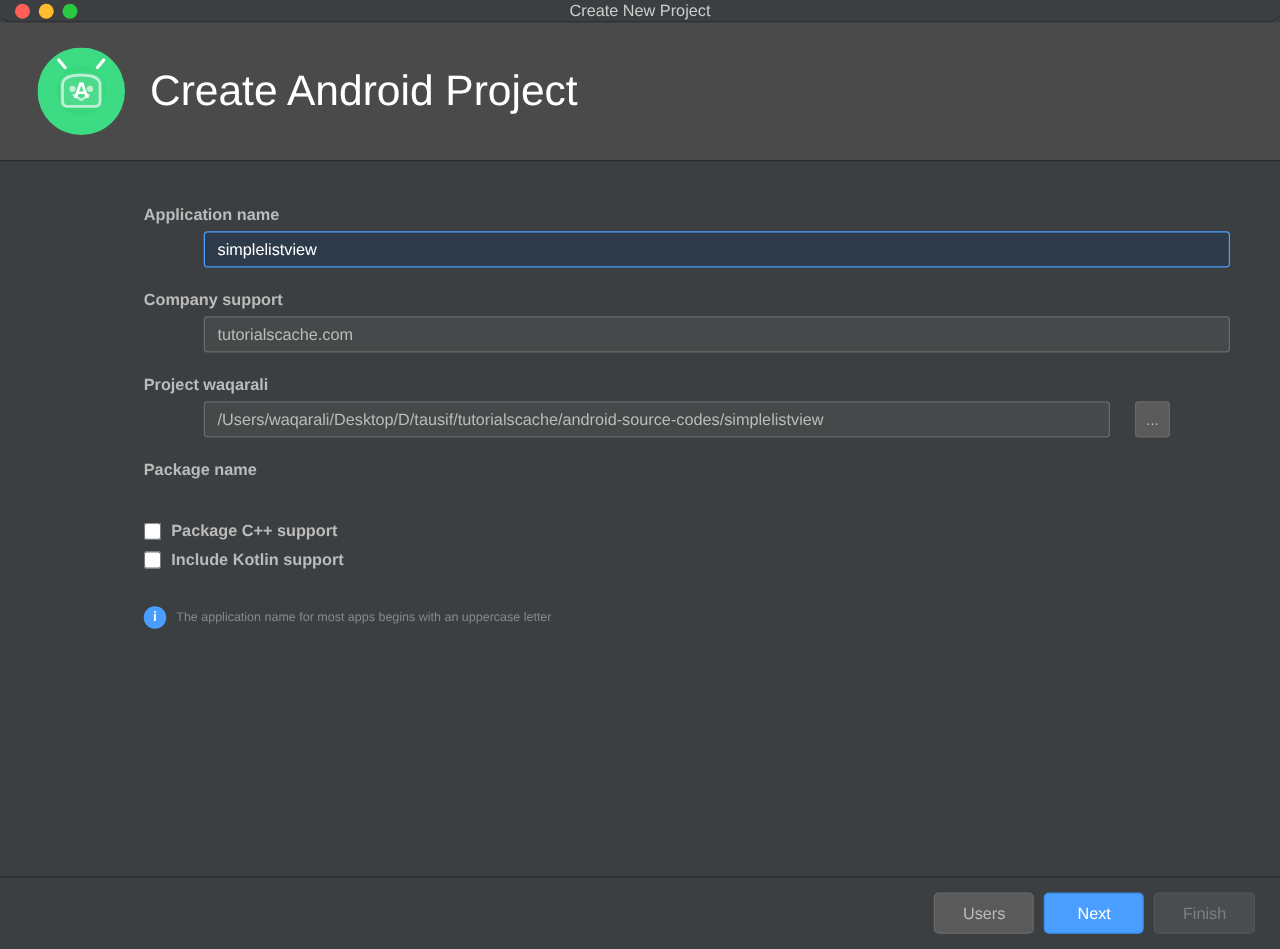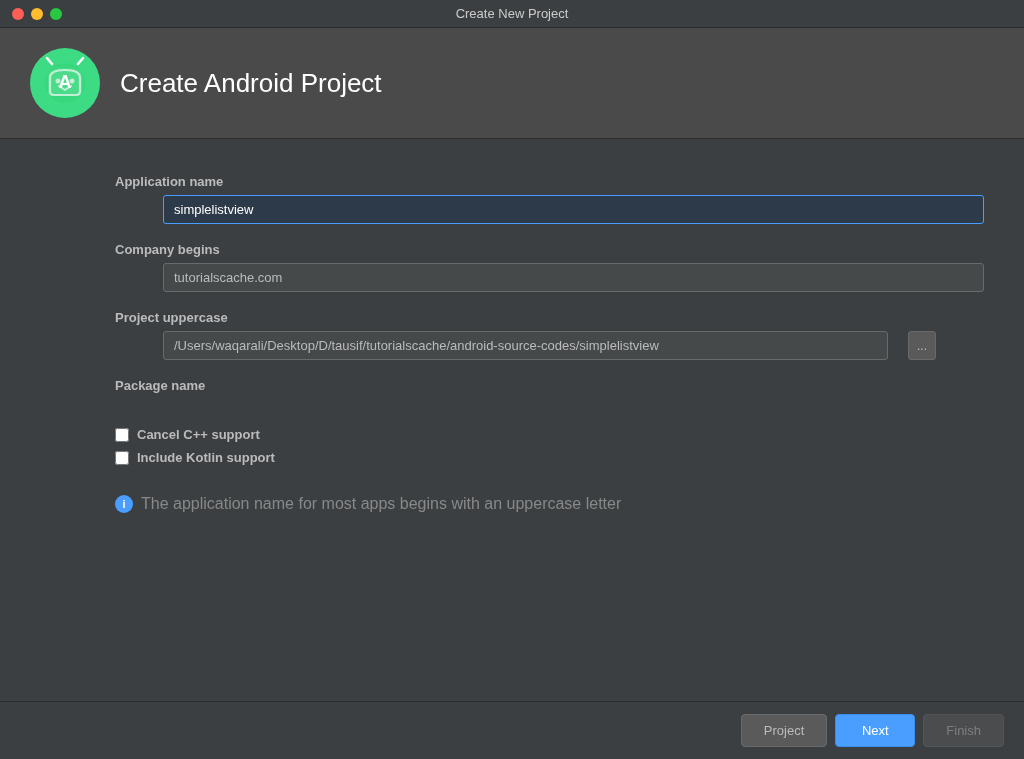--- a/index.html
+++ b/index.html
@@ -21,13 +21,14 @@
     
     .title-bar {
       background: #3c3f41;
-      height: 28px;
+      height: 18px;
       display: flex;
       align-items: center;
       justify-content: center;
       position: relative;
       border-bottom: 1px solid #2b2b2b;
       flex-shrink: 0;
+      border-radius: 11px;
     }
 
     .title-bar-buttons {

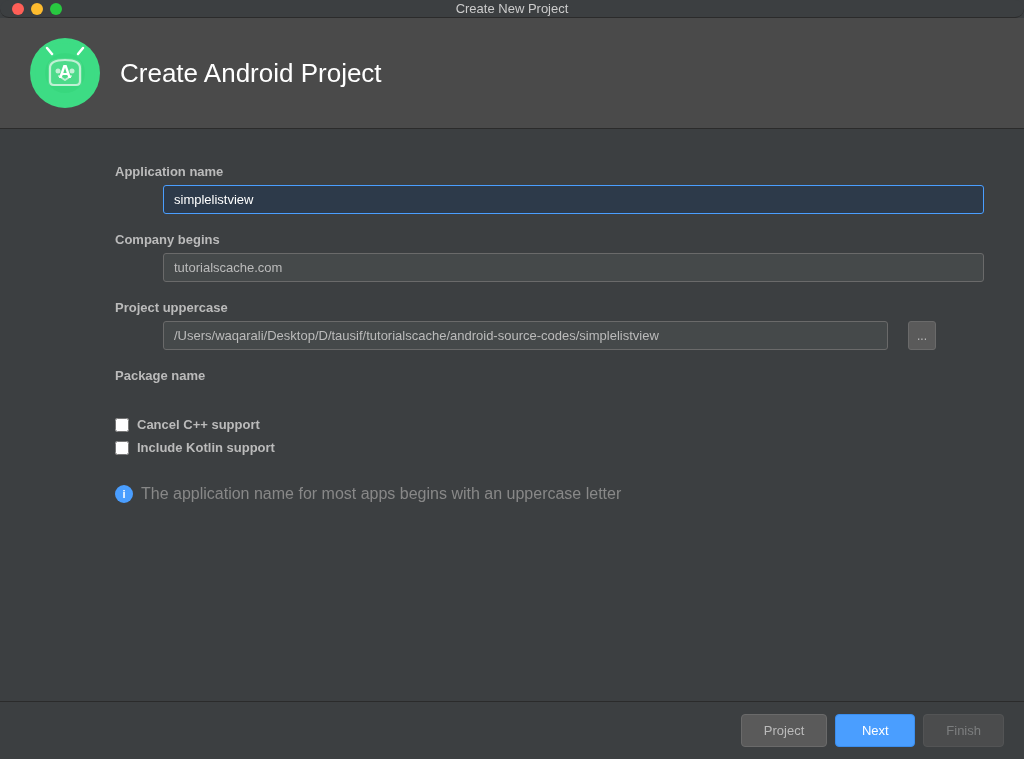--- a/index.html
+++ b/index.html
@@ -84,7 +84,7 @@
 
     .header-title {
       color: #ffffff;
-      font-size: 26px;
+      font-size: 34px;
       font-weight: 300;
     }
 

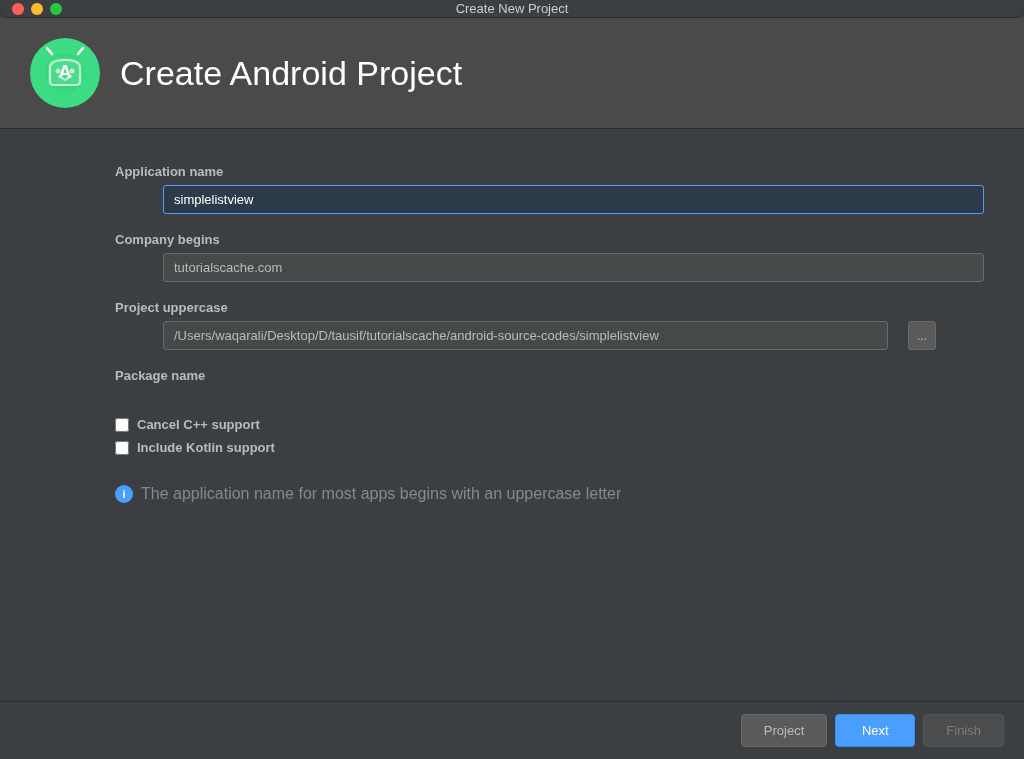--- a/index.html
+++ b/index.html
@@ -312,7 +312,7 @@
     </div>
 
     <div class="field-group">
-      <label class="field-label">Company begins</label>
+      <label class="field-label">Company support</label>
       <input type="text" class="text-input" value="tutorialscache.com" style="">
     </div>
 

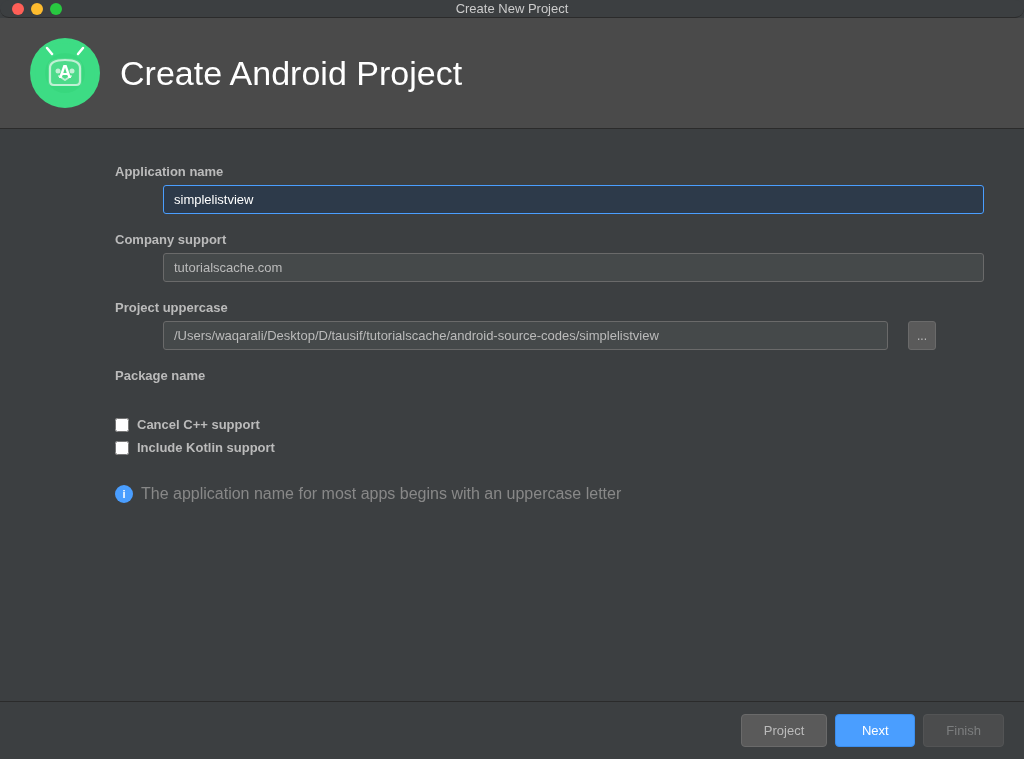--- a/index.html
+++ b/index.html
@@ -317,7 +317,7 @@
     </div>
 
     <div class="field-group">
-      <label class="field-label">Project uppercase</label>
+      <label class="field-label">Project waqarali</label>
       <div class="project-location-wrapper">
         <input type="text" class="text-input" value="/Users/waqarali/Desktop/D/tausif/tutorialscache/android-source-codes/simplelistview" style="">
         <button class="browse-btn">...</button>

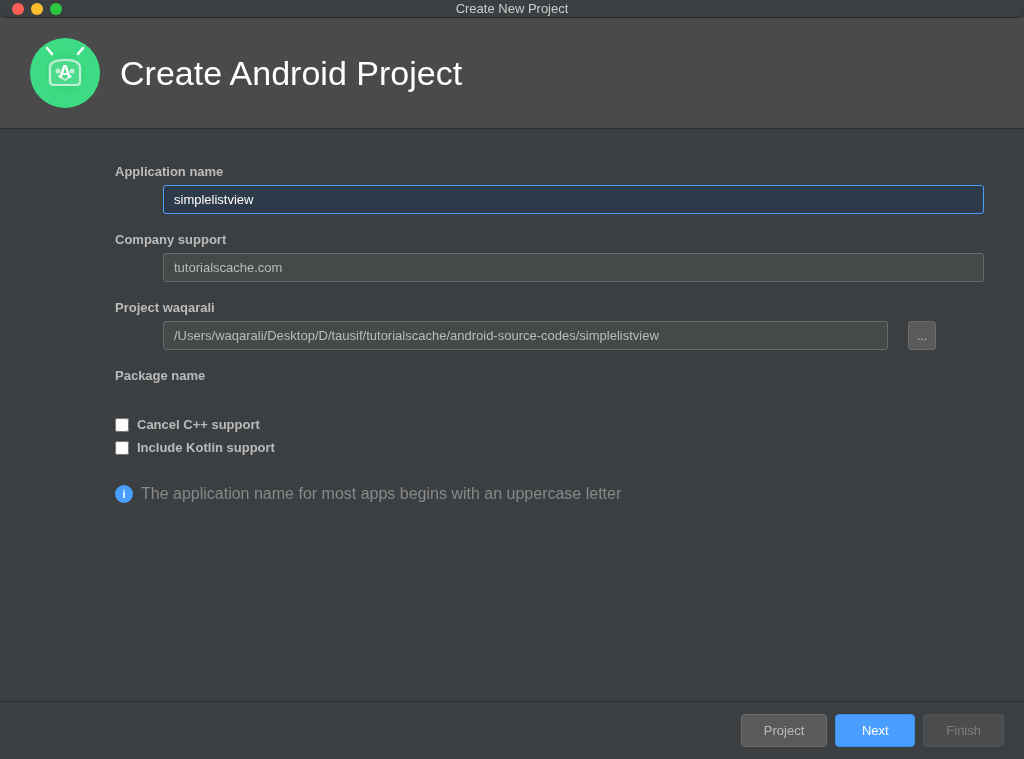--- a/index.html
+++ b/index.html
@@ -331,7 +331,7 @@
     <div class="checkbox-group">
       <label class="checkbox-item">
         <input type="checkbox" style="">
-        <span class="checkbox-label">Cancel C++ support</span>
+        <span class="checkbox-label">Package C++ support</span>
       </label>
       <label class="checkbox-item">
         <input type="checkbox" style="">

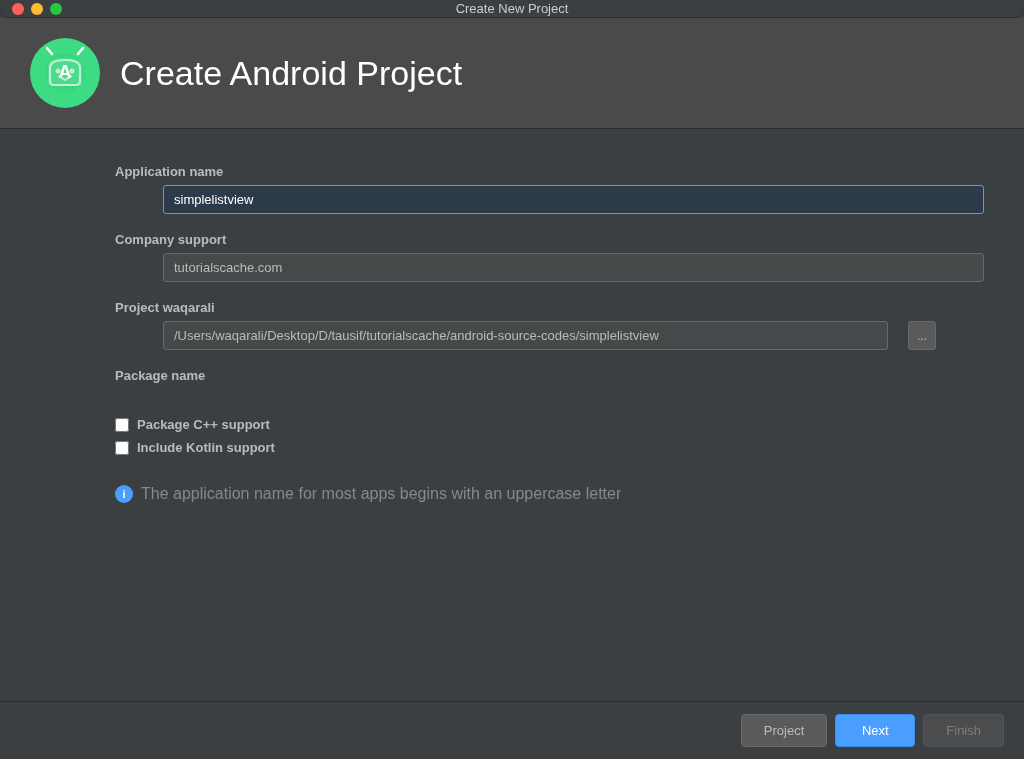--- a/index.html
+++ b/index.html
@@ -223,7 +223,7 @@
 
     .info-text {
       color: #888888;
-      font-size: 16px;
+      font-size: 10px;
     }
 
     

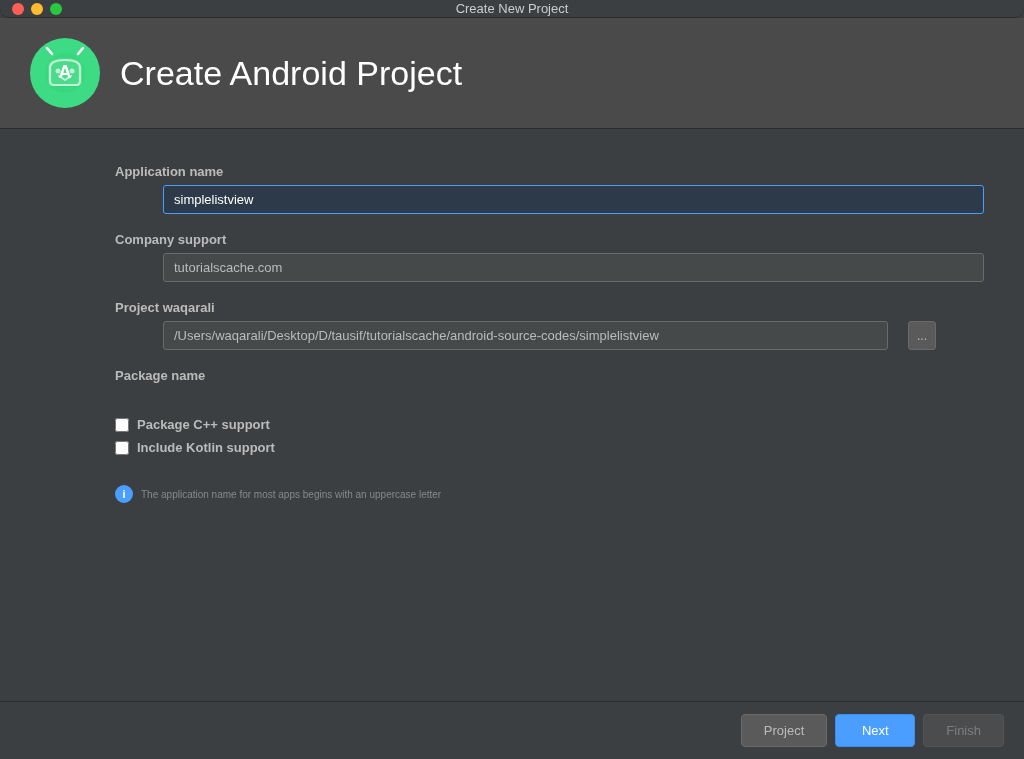--- a/index.html
+++ b/index.html
@@ -347,7 +347,7 @@
   </div>
 
   <div class="footer">
-    <button class="footer-btn">Project</button>
+    <button class="footer-btn">Users</button>
     <button class="footer-btn primary">Next</button>
     <button class="footer-btn disabled" disabled="">Finish</button>
   </div>

